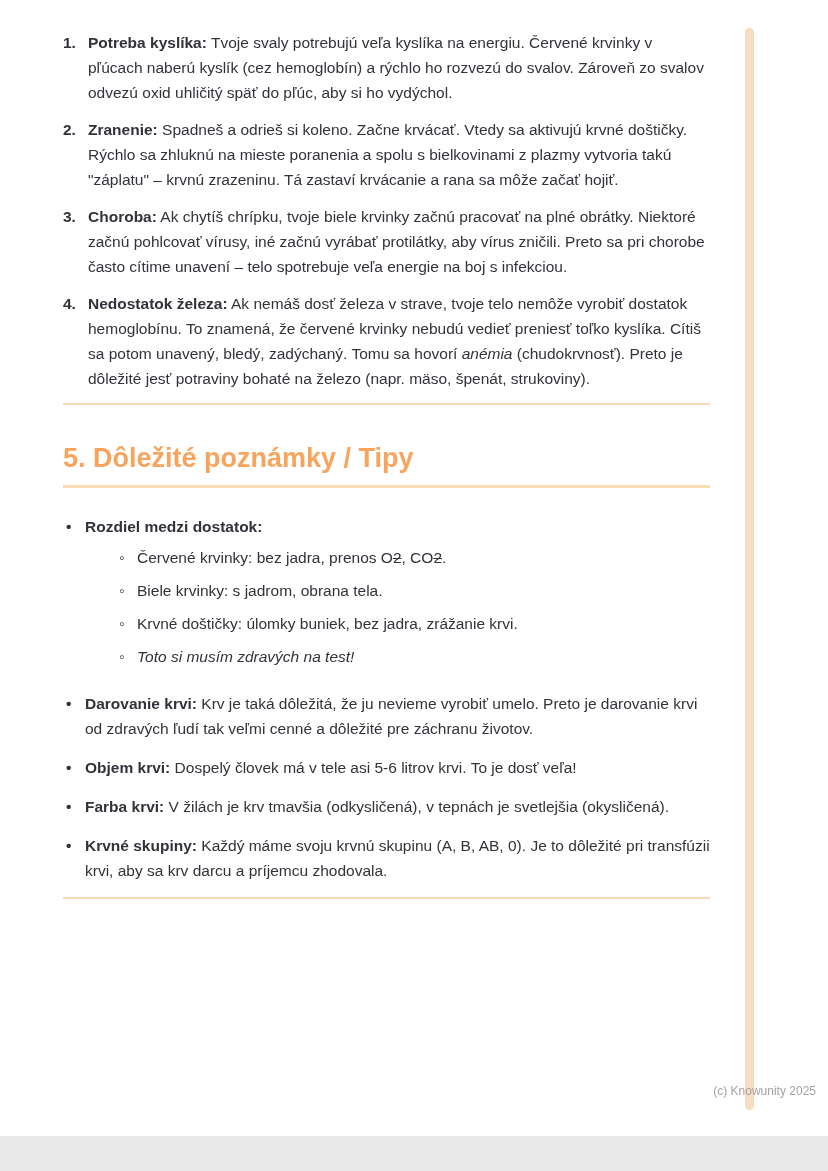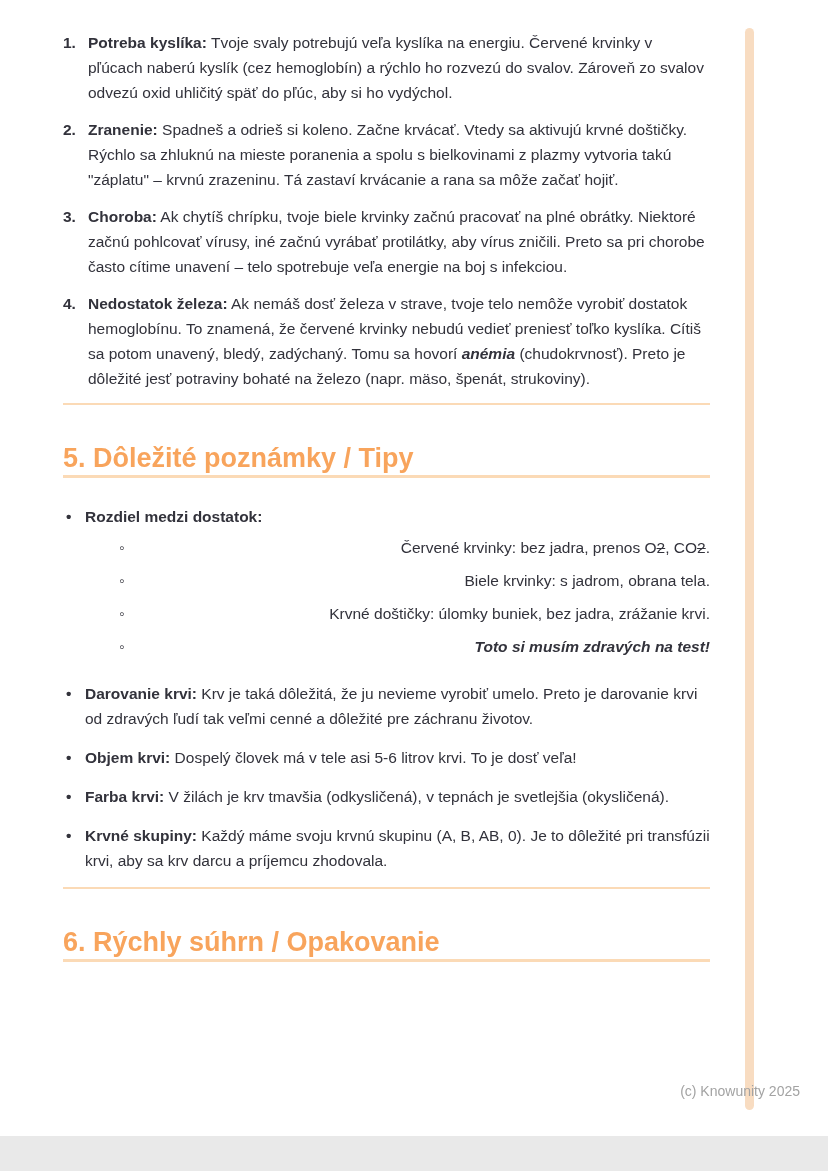--- a/index.html
+++ b/index.html
@@ -23,7 +23,7 @@
     line-height:25px;
   }
   b { font-weight:700;margin-top:40px; }
-  em { font-style:italic;font-weight:bold; }
+  em { font-style:italic; }
   s { text-decoration:line-through; }
 
   

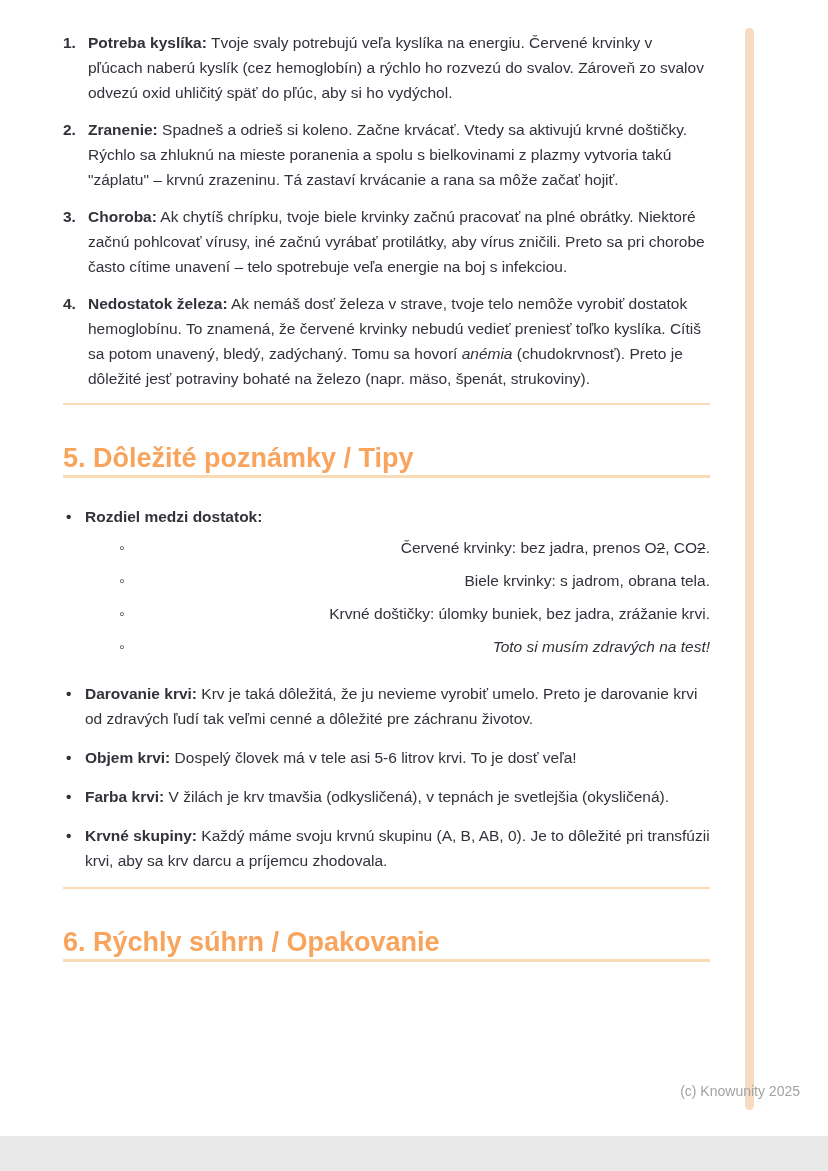--- a/index.html
+++ b/index.html
@@ -38,6 +38,7 @@
     line-height:34px;
     font-weight:800;
     margin-top:36px;
+    padding-bottom:10px;
     border-bottom:3px solid #fbdab6;
     margin-bottom:26px;
   }

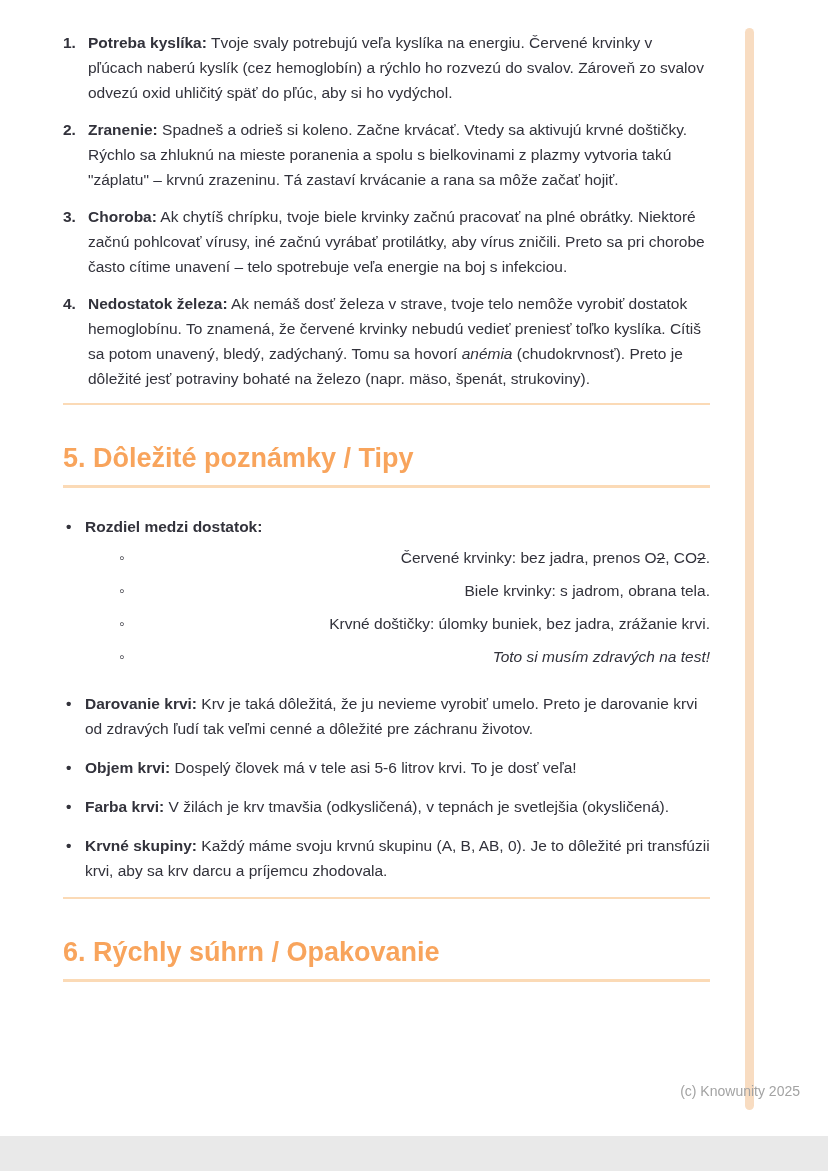--- a/index.html
+++ b/index.html
@@ -55,7 +55,7 @@
   .sublist { margin:6px 0 2px 34px; }
   .sbl { display:flex; margin-bottom:8px; }
   .sbl .mk2 { flex:0 0 18px; }
-  .sbl .tx { flex:1;text-align:right; }
+  .sbl .tx { flex:1; }
 
   .side-strip {
     position:absolute;

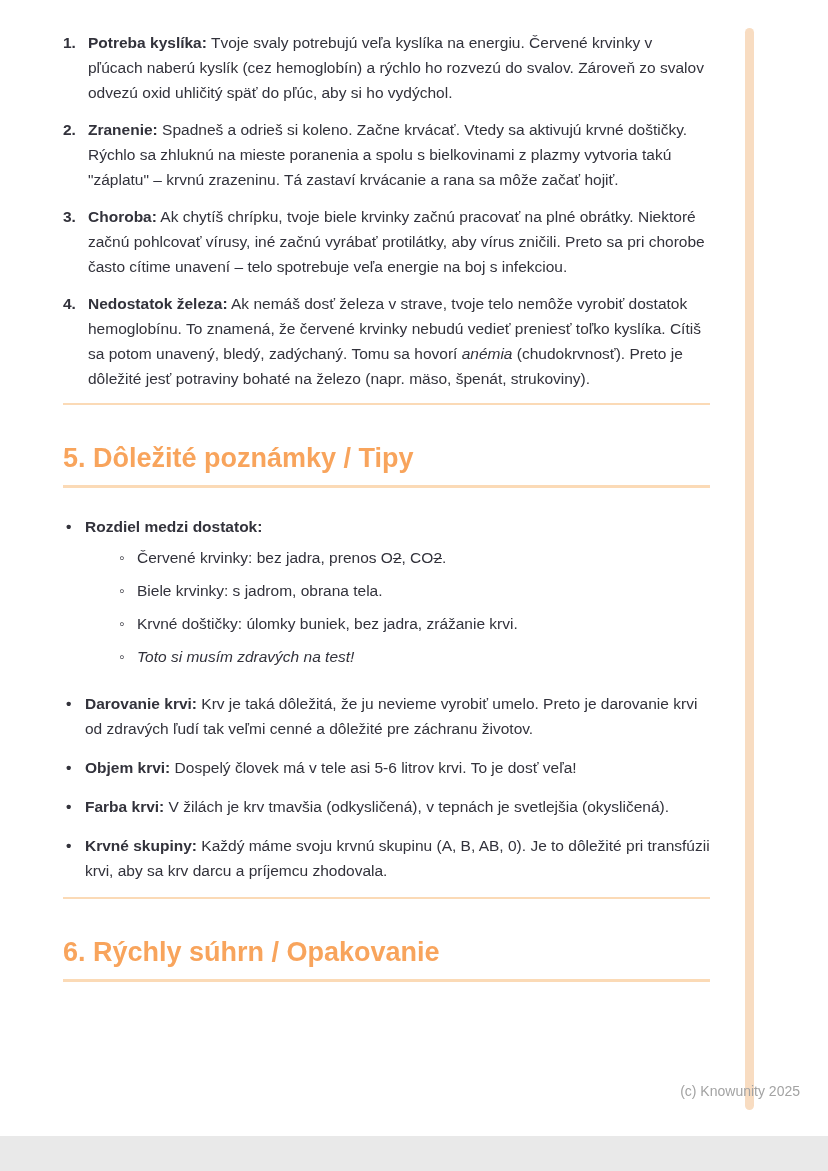--- a/index.html
+++ b/index.html
@@ -175,7 +175,6 @@
 
     <hr class="divider" style="margin-top:14px;">
 
-    <h2 class="sec">6. Rýchly súhrn / Opakovanie</h2>
 
   </div>
 

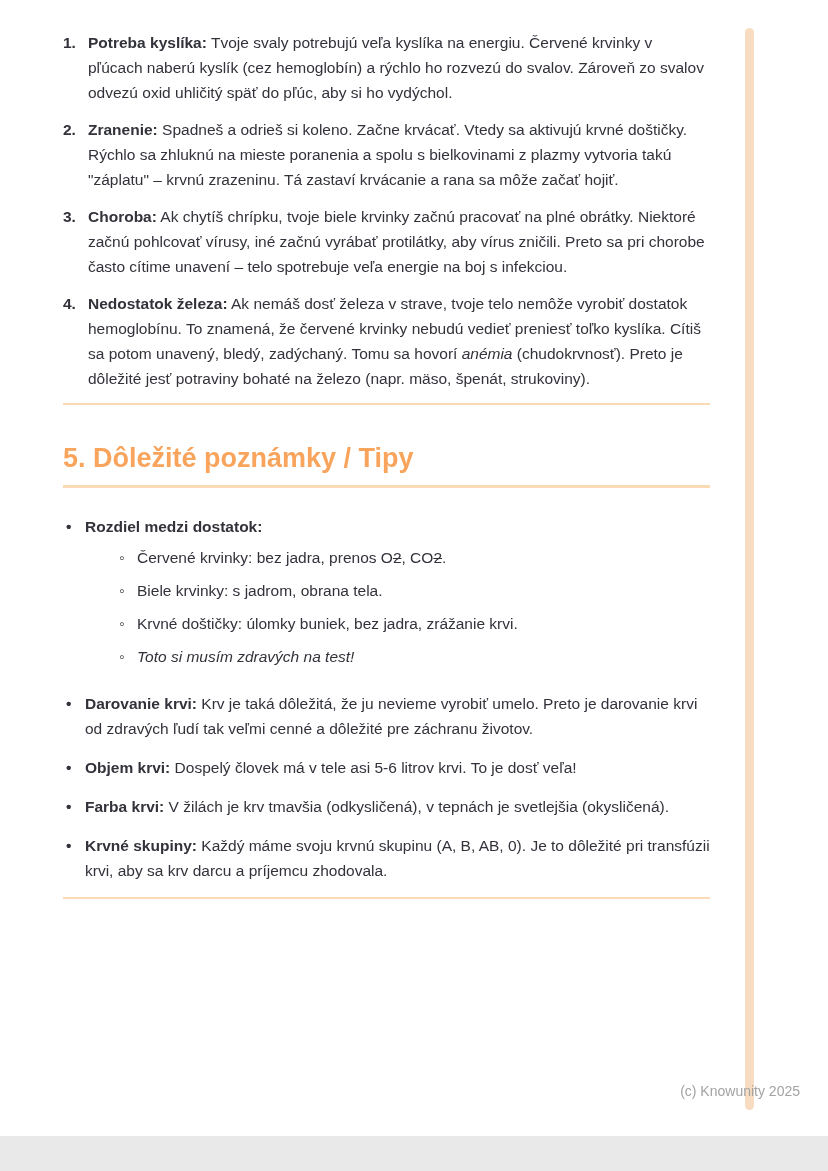--- a/index.html
+++ b/index.html
@@ -66,8 +66,8 @@
   }
   .copyright {
     position:absolute;
-    top:1085px; right:28px;
-    font-size:14px;
+    top:1085px; right:12px;
+    font-size:12px;
     line-height:12px;
     color:#a3a3a3;
   }

